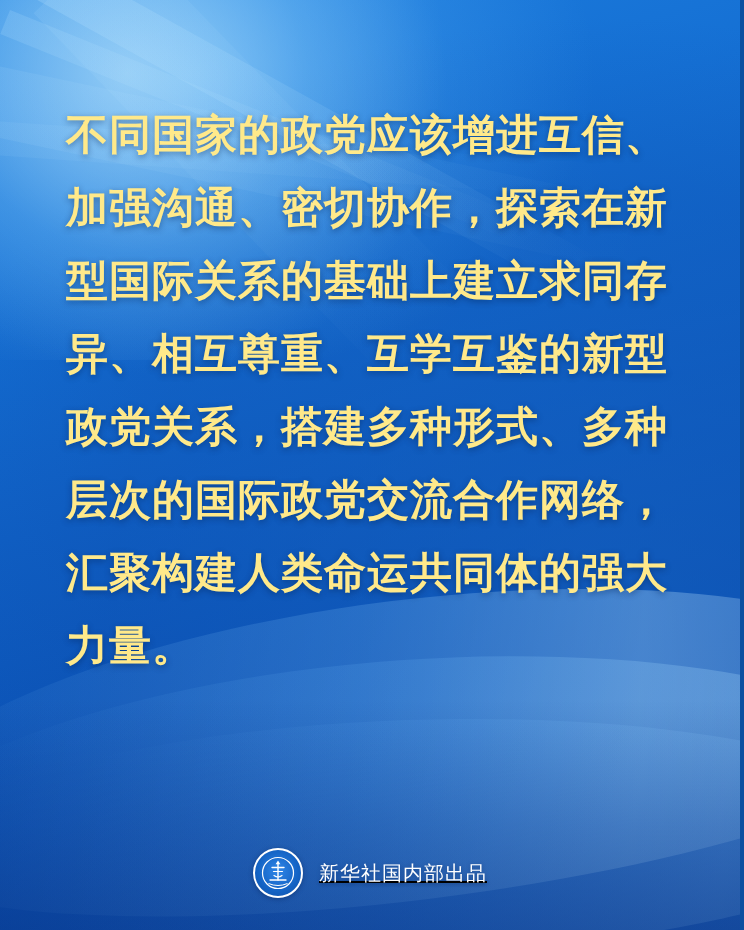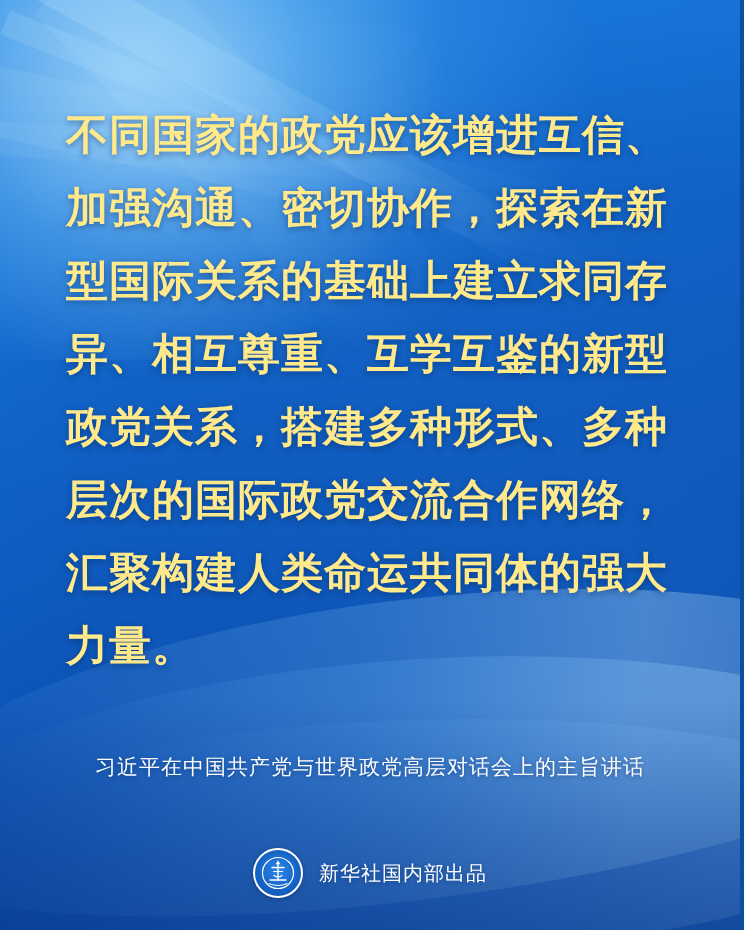--- a/index.html
+++ b/index.html
@@ -168,7 +168,6 @@
     <div class="quote">不同国家的政党应该增进互信、加强沟通、密切协作，探索在新型国际关系的基础上建立求同存异、相互尊重、互学互鉴的新型政党关系，搭建多种形式、多种层次的国际政党交流合作网络，汇聚构建人类命运共同体的强大力量。</div>
 
     <div class="attrib">
-      <div class="line1">习近平在中国共产党与世界政党高层对话会上的主旨讲话</div>
     </div>
 
     <div class="footer">

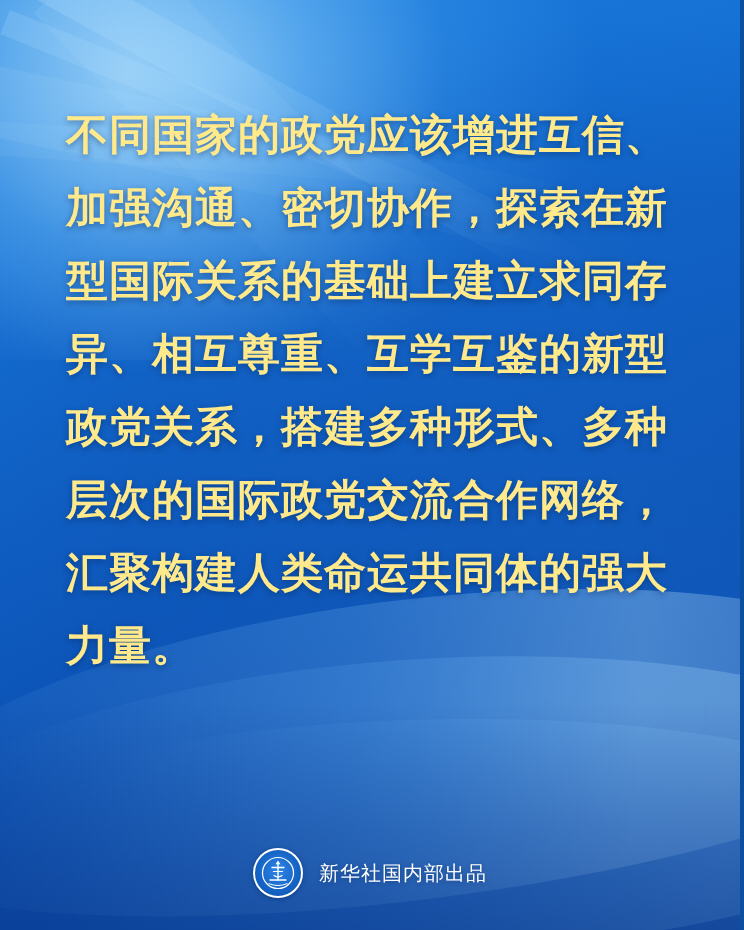--- a/index.html
+++ b/index.html
@@ -122,6 +122,7 @@
     align-items: center;
     justify-content: center;
     gap: 16px;
+    text-decoration: underline;
   }
 
   .logo {

